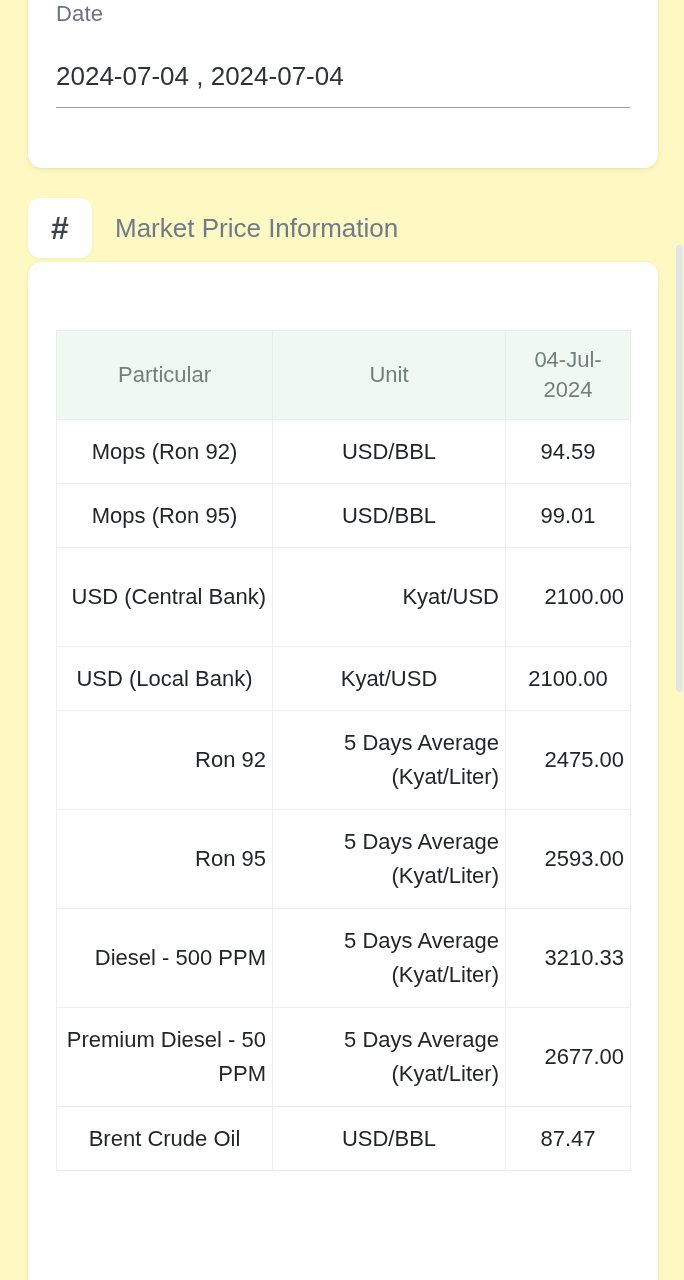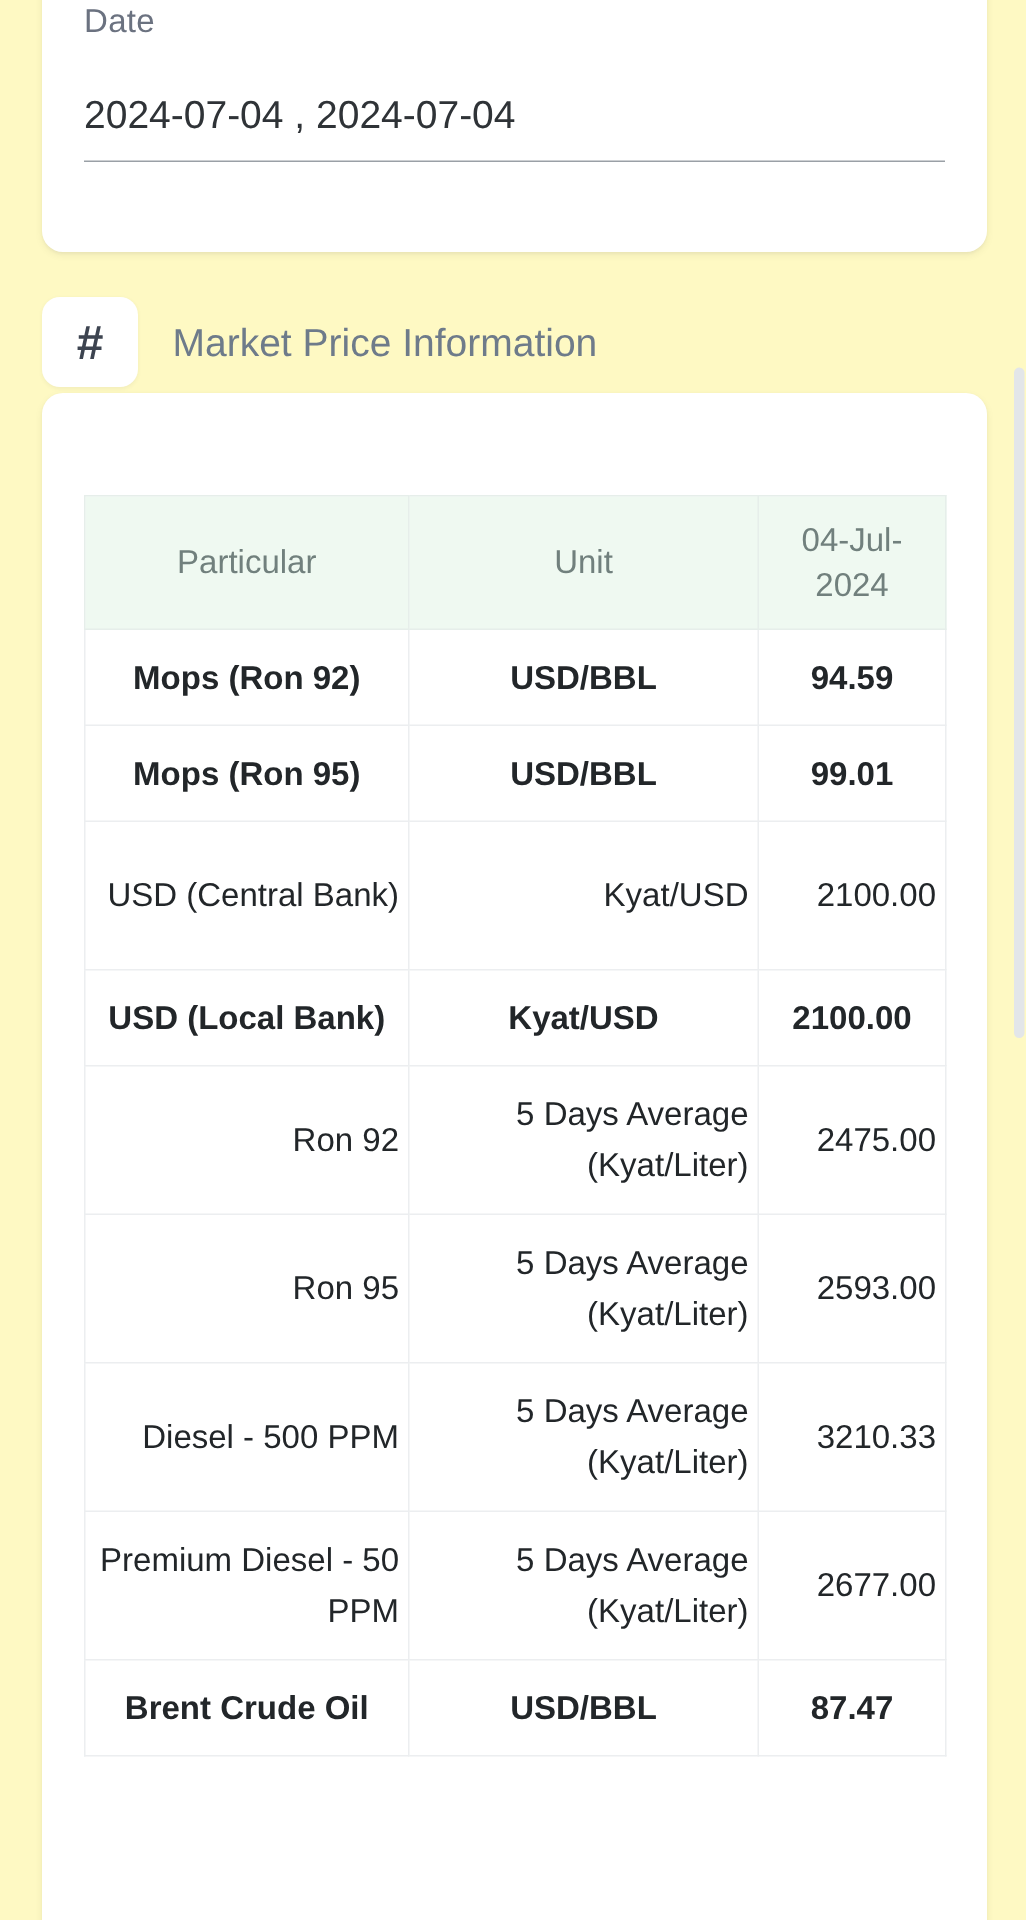--- a/index.html
+++ b/index.html
@@ -149,7 +149,7 @@
     vertical-align: middle;
     box-sizing: border-box;
   }
-  table.price-table tr.r-single td { height: 64px; font-weight: bold; }
+  table.price-table tr.r-single td { height: 64px; }
   table.price-table tr.r-double td { height: 99px; text-align: right; }
 
   

